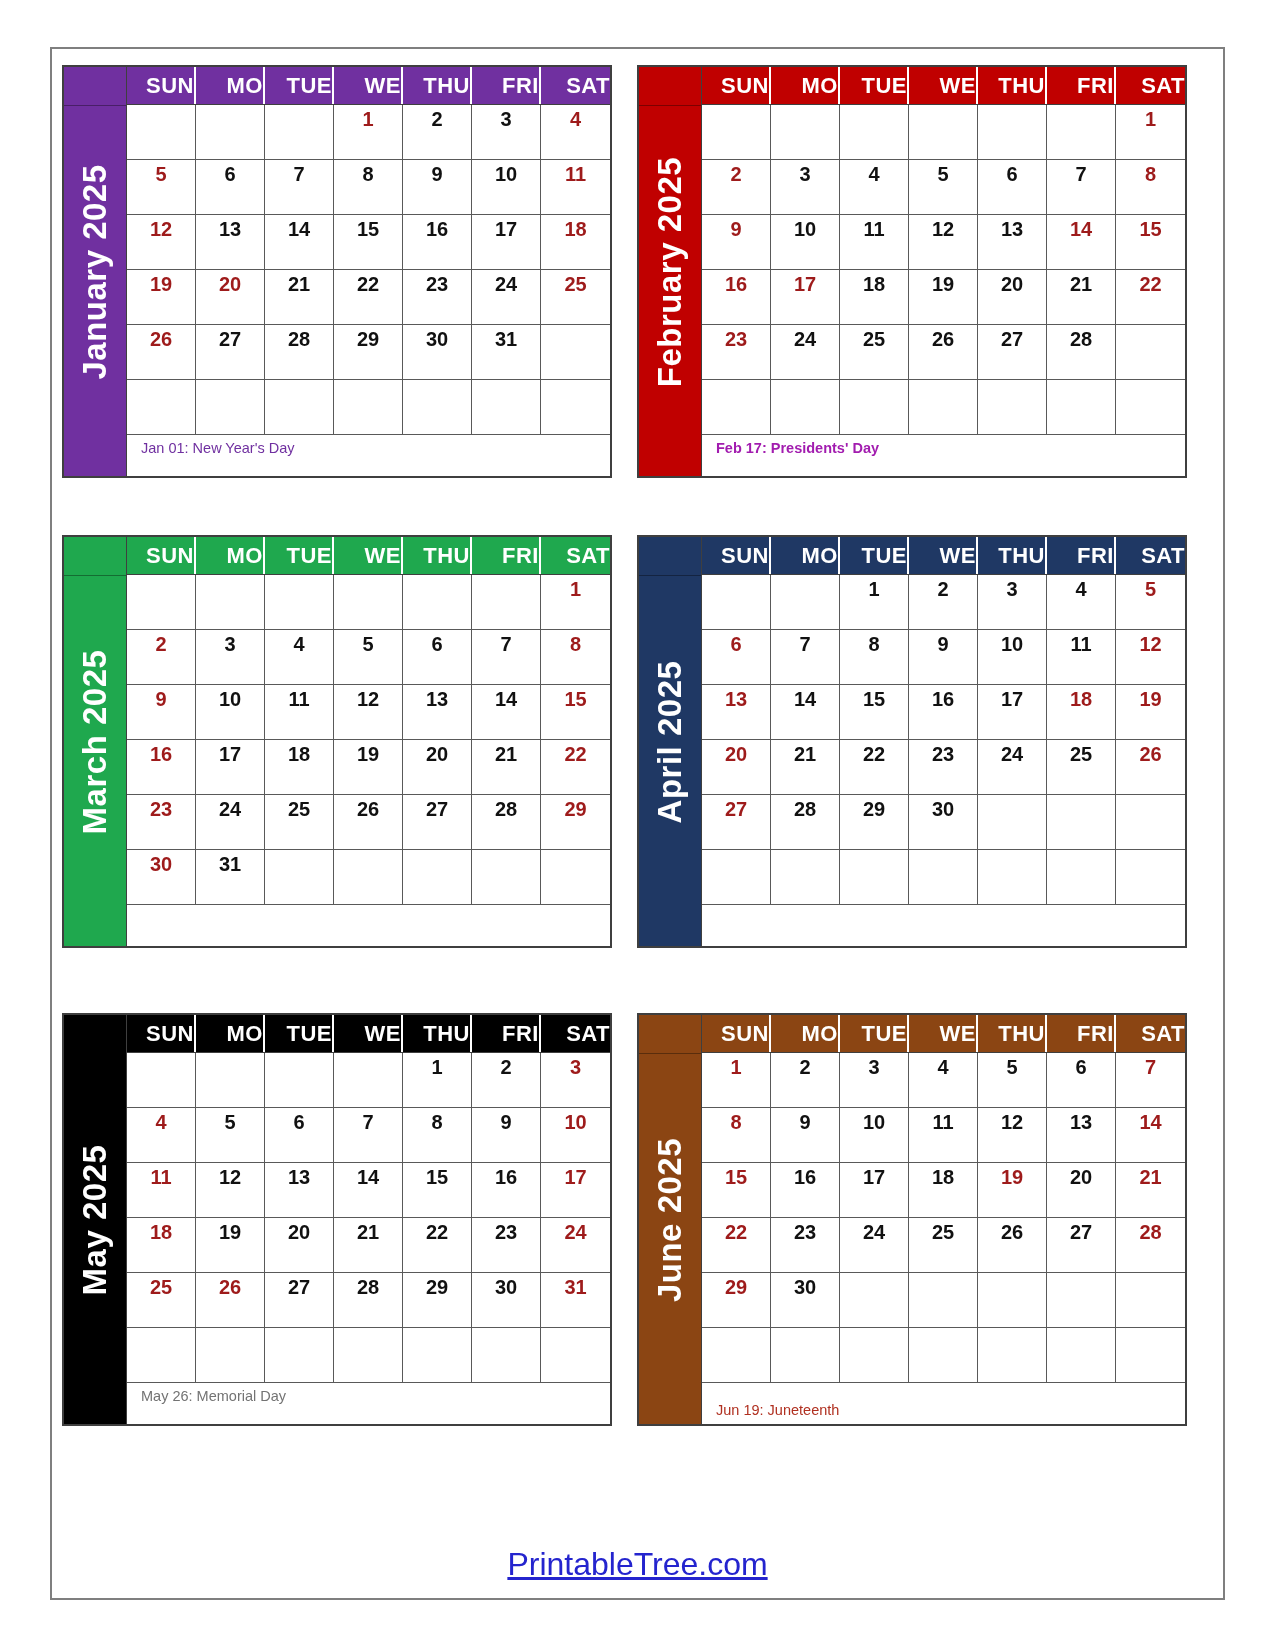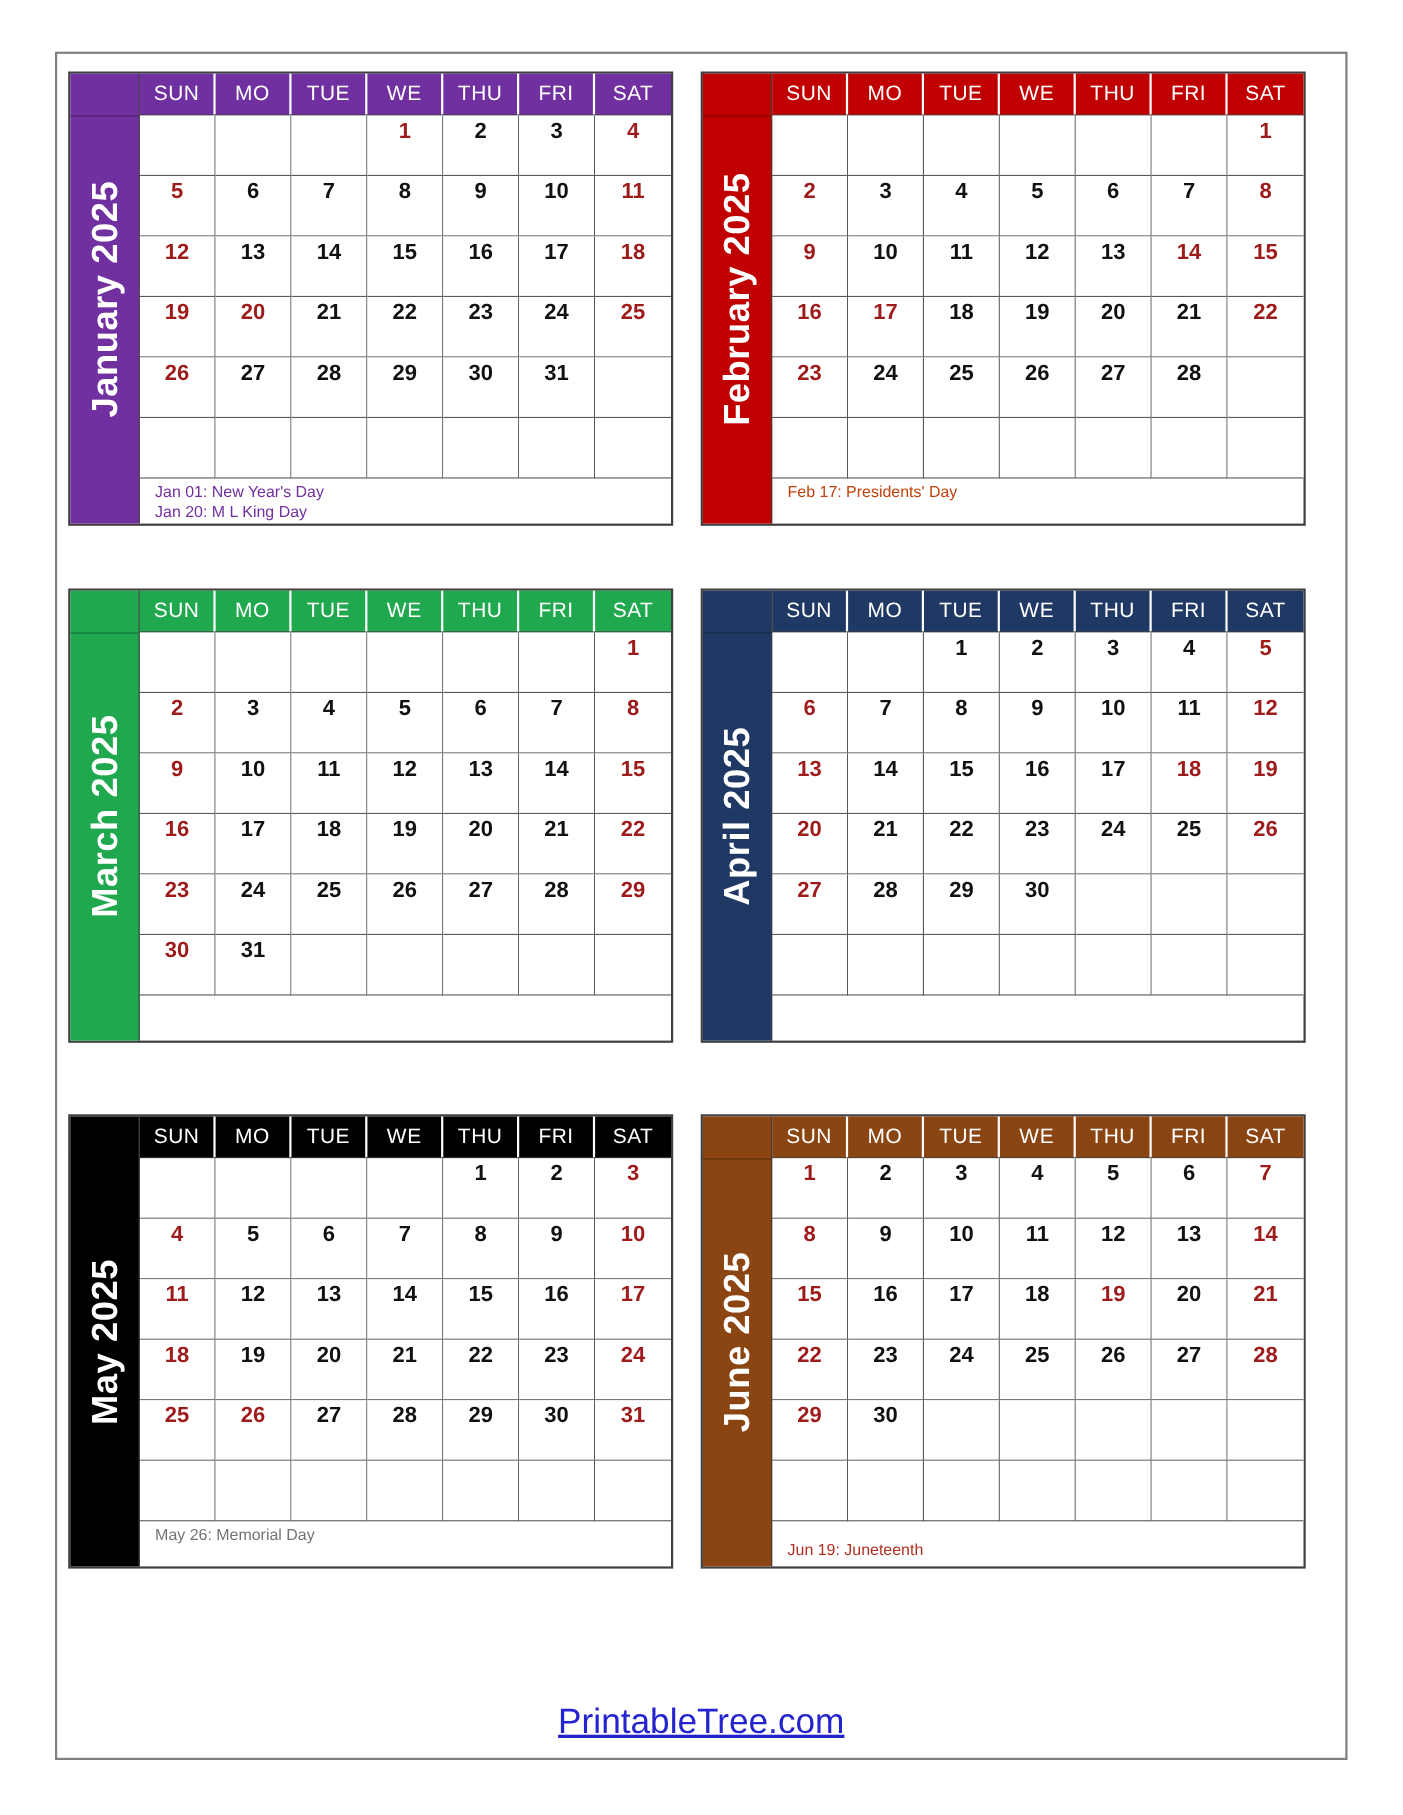--- a/index.html
+++ b/index.html
@@ -54,8 +54,8 @@
     box-sizing: border-box;
   }
   .dow {
-    color: #ffffff; font-weight: normal; font-size: 19px;
-    text-align: center; line-height: 37px; letter-spacing: 0.5px;
+    color: #ffffff; font-weight: bold; font-size: 22px;
+    text-align: right; line-height: 37px; letter-spacing: 0.5px;
     border-right: 2px solid #ffffff;
     box-sizing: border-box;
     overflow: hidden;

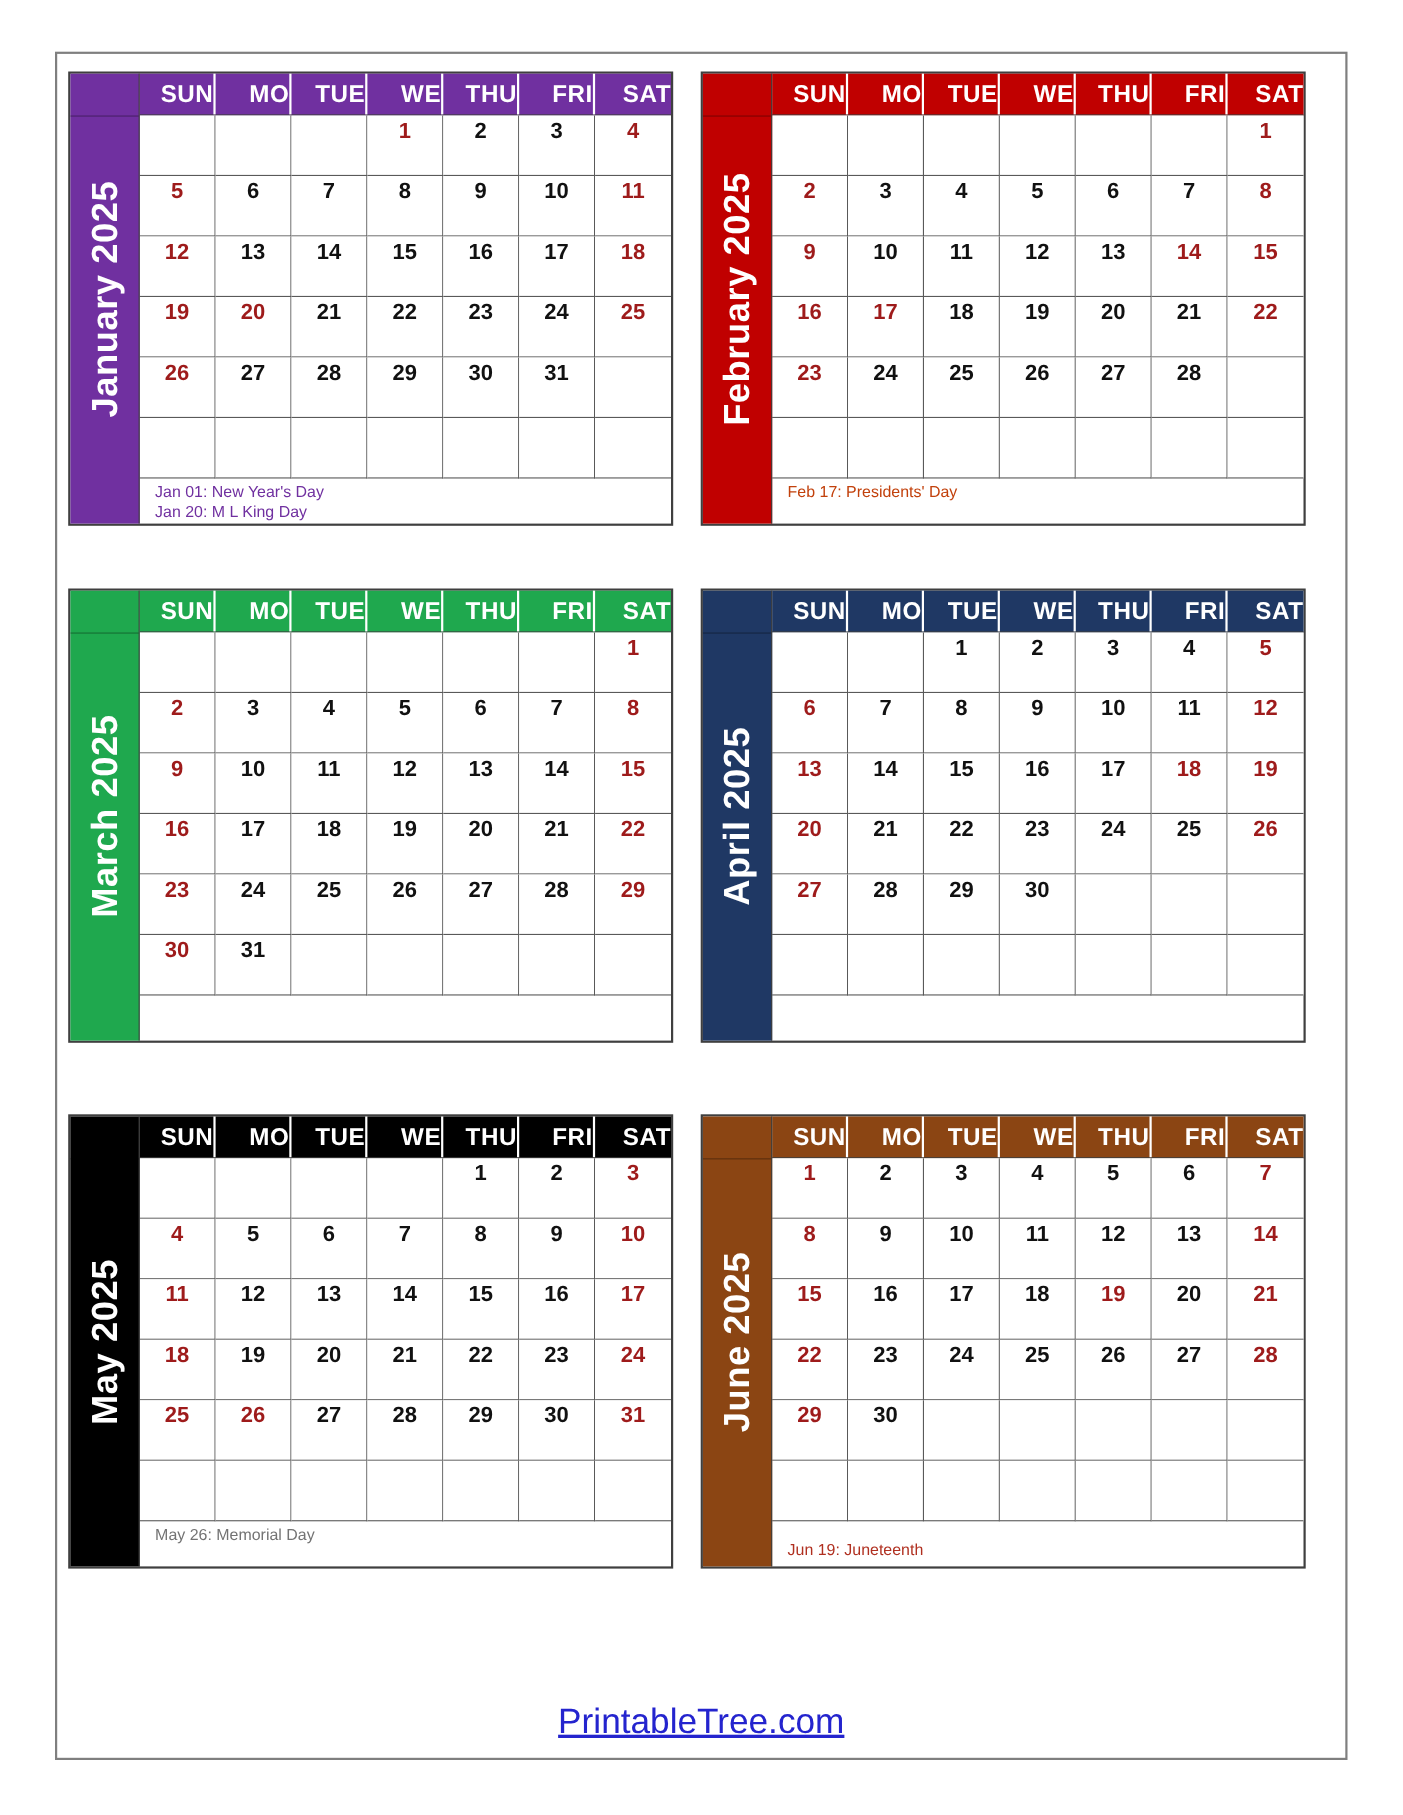--- a/index.html
+++ b/index.html
@@ -218,7 +218,7 @@
             <div class="cell"></div>
           </div>
       <div class="notes">
-            <div class="note" style="color: #c2410c;">Feb 17: Presidents' Day</div>
+            <div class="note" style="color: #a21caf; font-weight: bold;">Feb 17: Presidents' Day</div>
           </div>
     </div>
   </section>

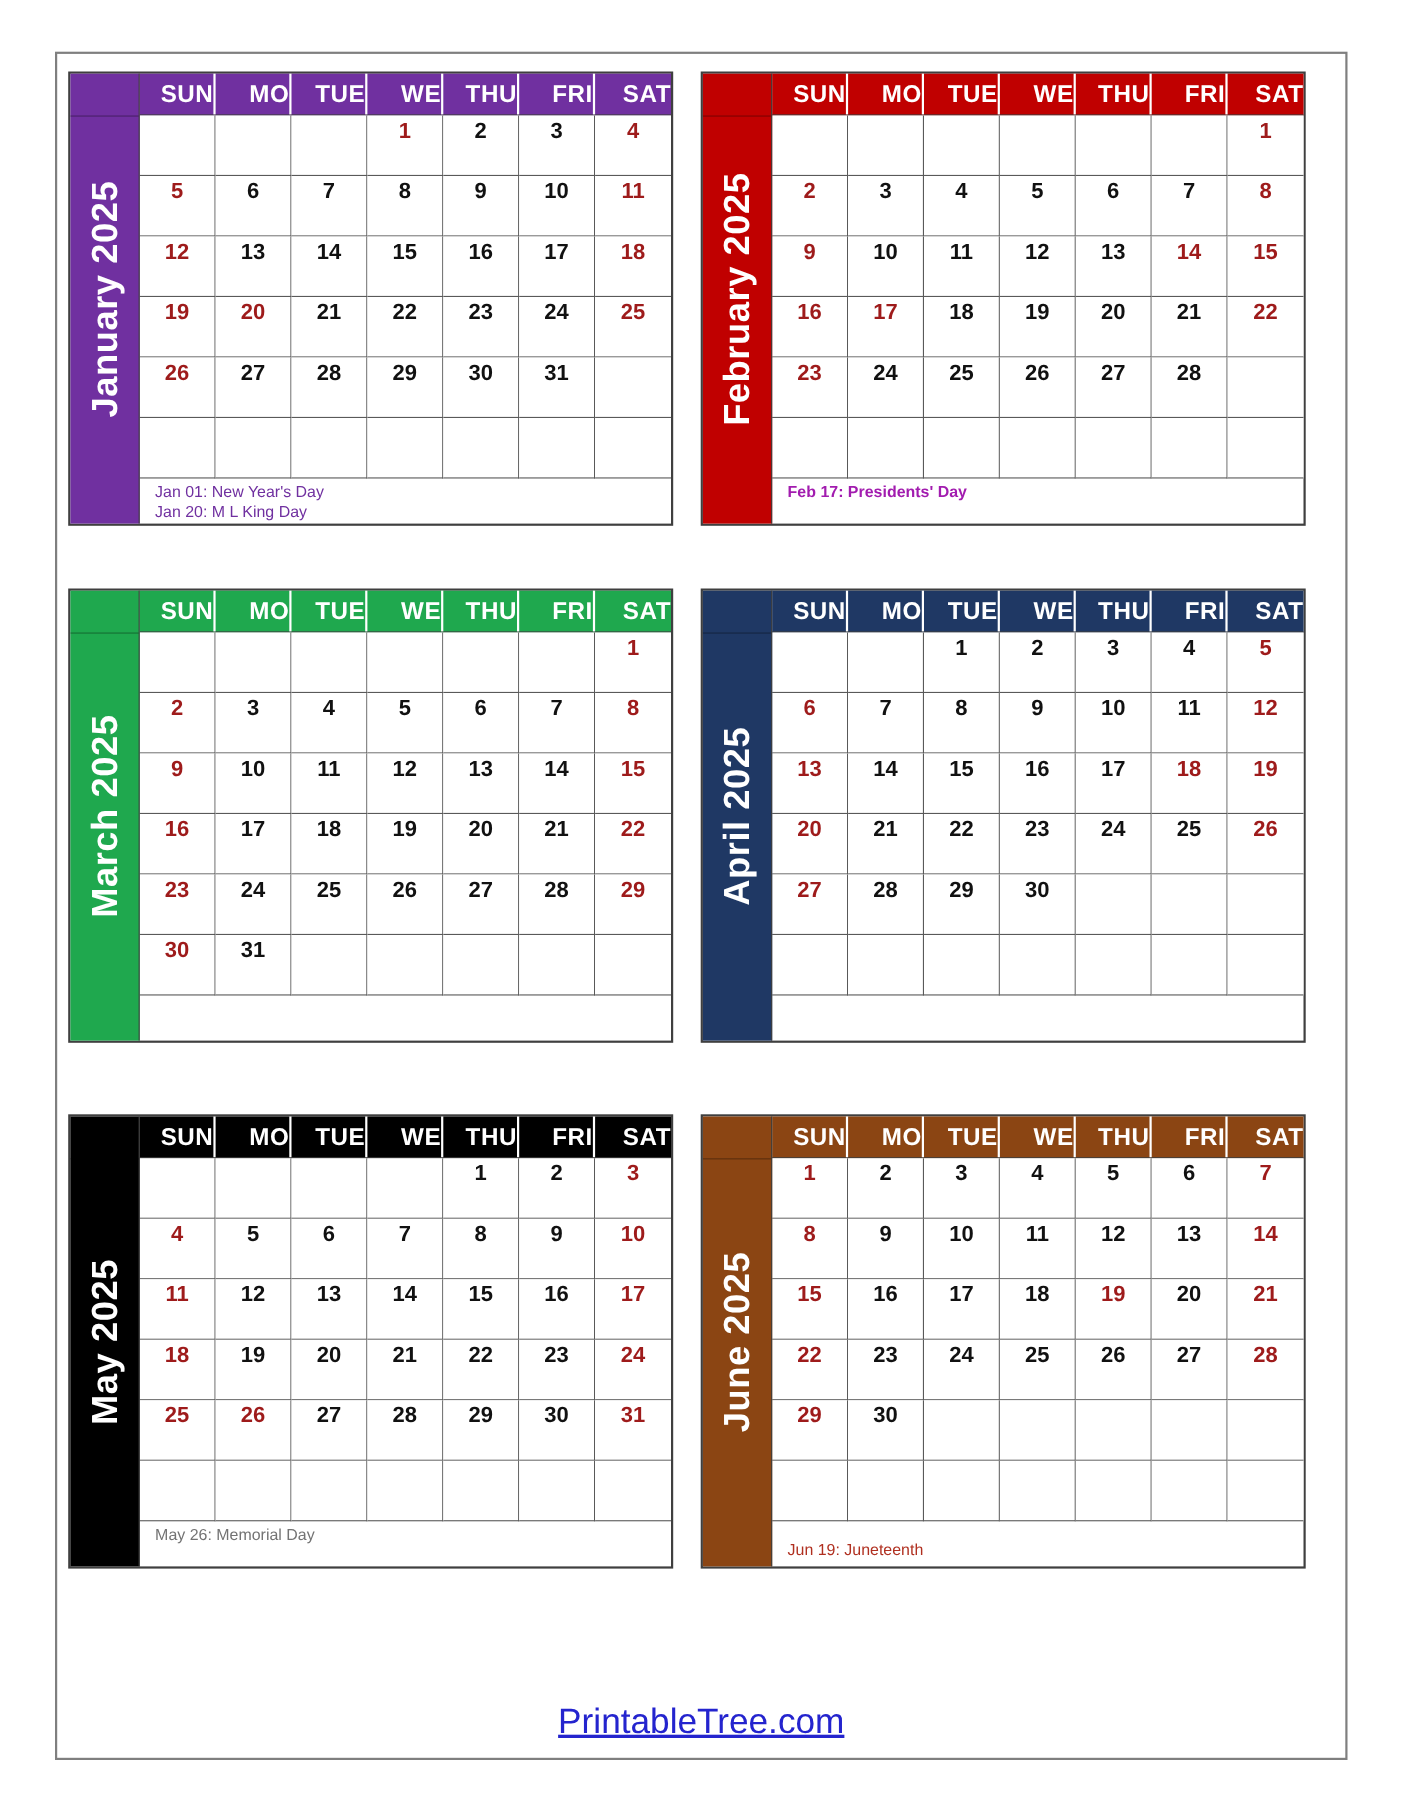--- a/index.html
+++ b/index.html
@@ -155,7 +155,6 @@
           </div>
       <div class="notes">
             <div class="note" style="color: rgb(112, 48, 160);">Jan 01: New Year's Day</div>
-            <div class="note" style="color: rgb(112, 48, 160);">Jan 20: M L King Day</div>
           </div>
     </div>
   </section>

